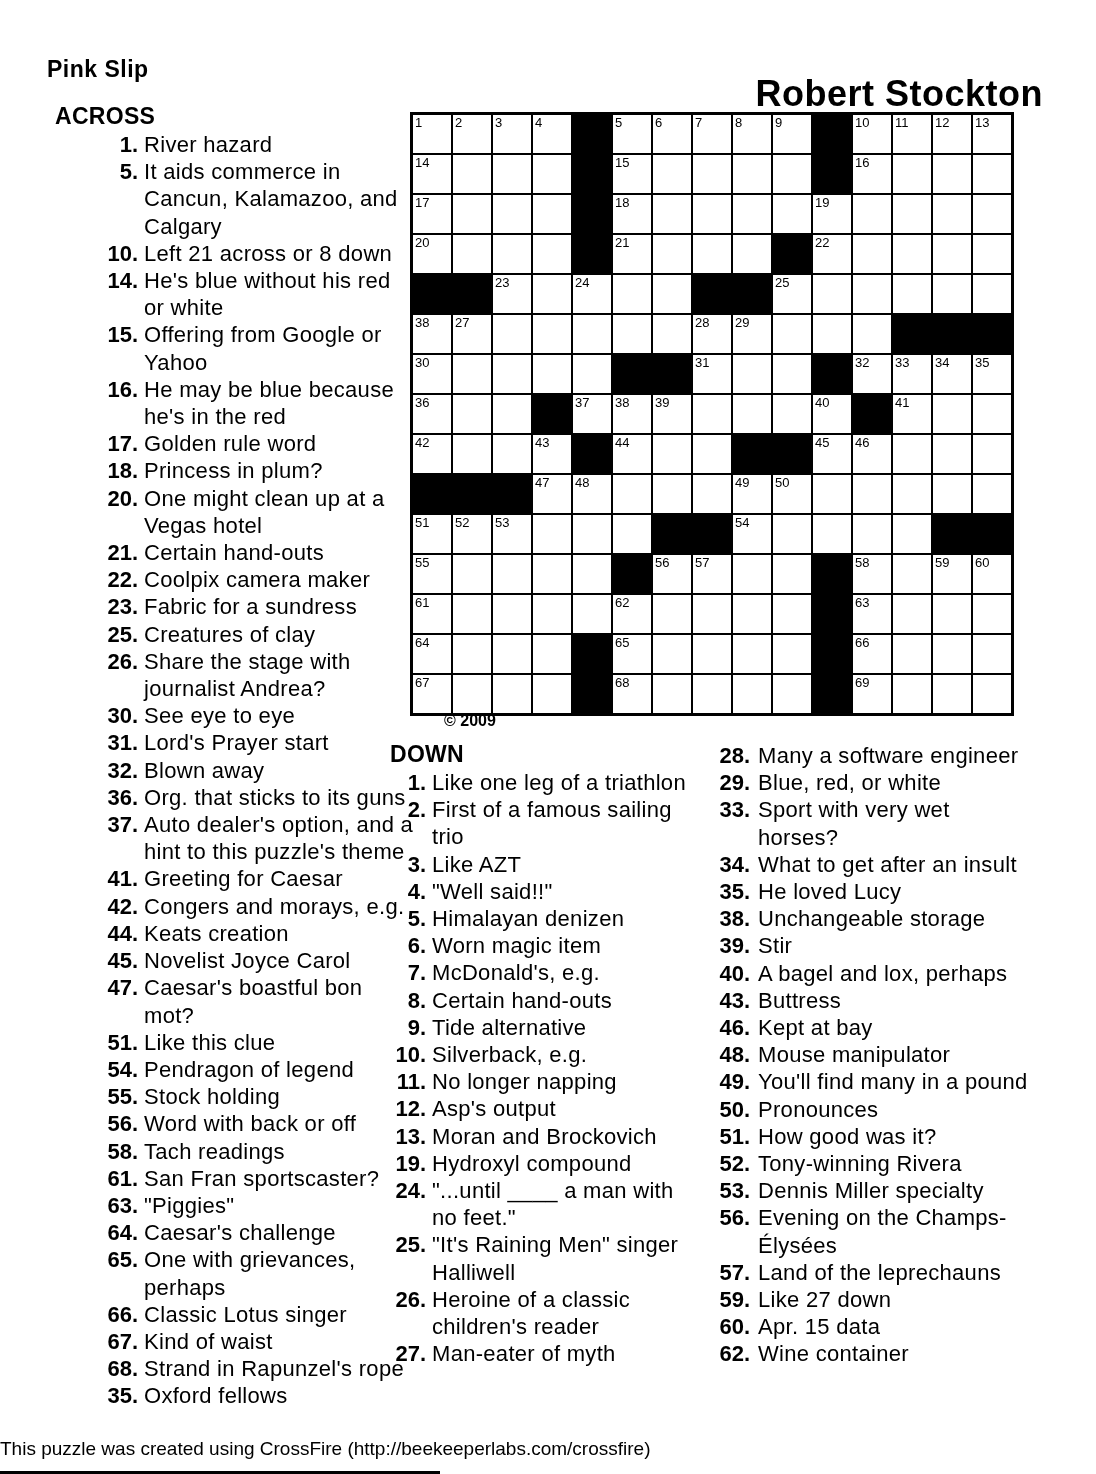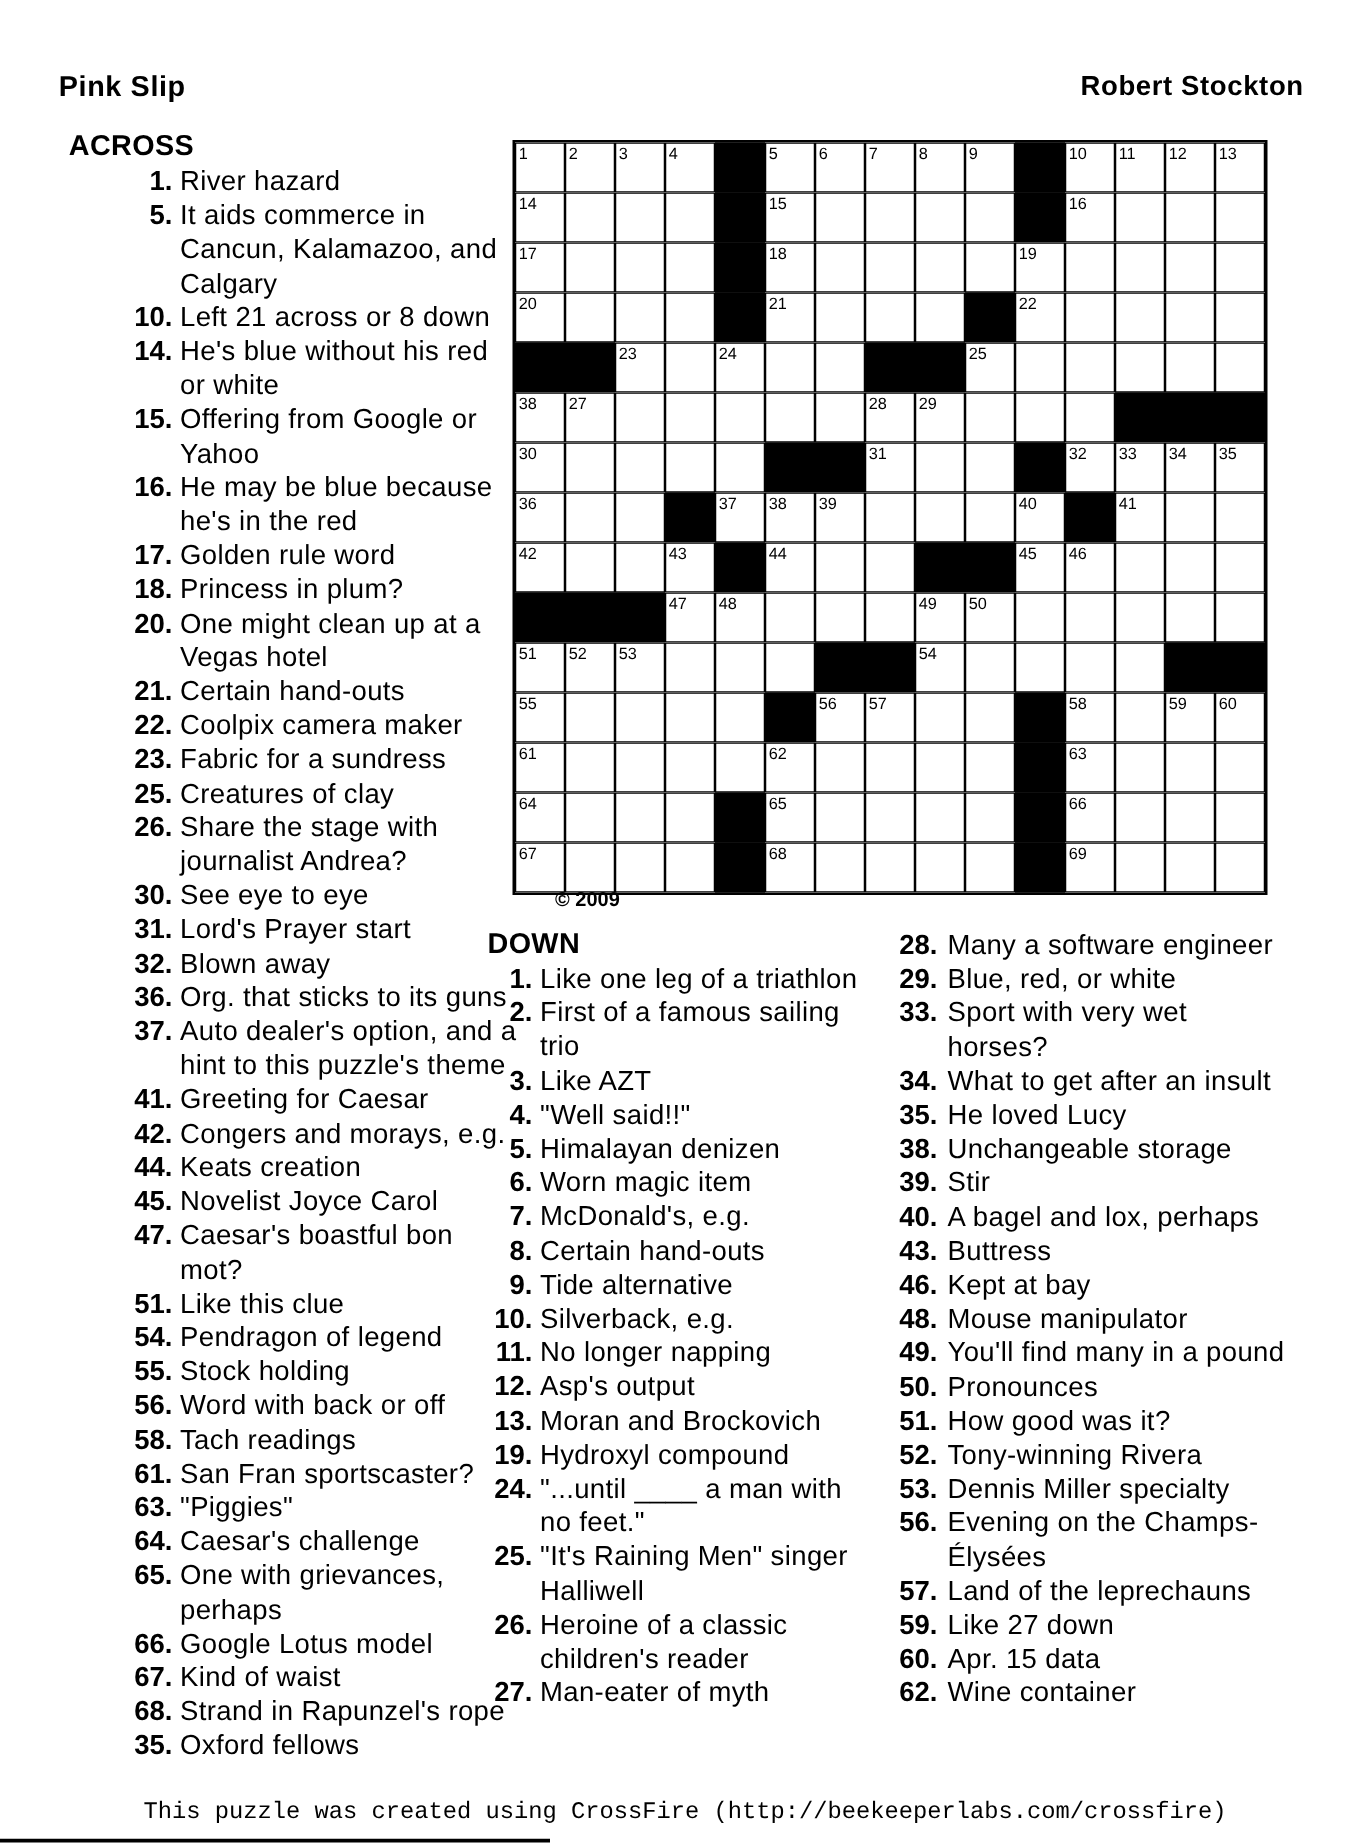--- a/index.html
+++ b/index.html
@@ -14,8 +14,8 @@
     font-size:23px; font-weight:700; letter-spacing:0.5px;
   }
   .author {
-    position:absolute; right:53px; top:56px;
-    font-size:22px; font-weight:700; letter-spacing:0.5px;
+    position:absolute; right:53px; top:73px;
+    font-size:36px; font-weight:700; letter-spacing:0.5px;
   }
   .section-head {
     font-size:23px; font-weight:700; letter-spacing:0.3px;

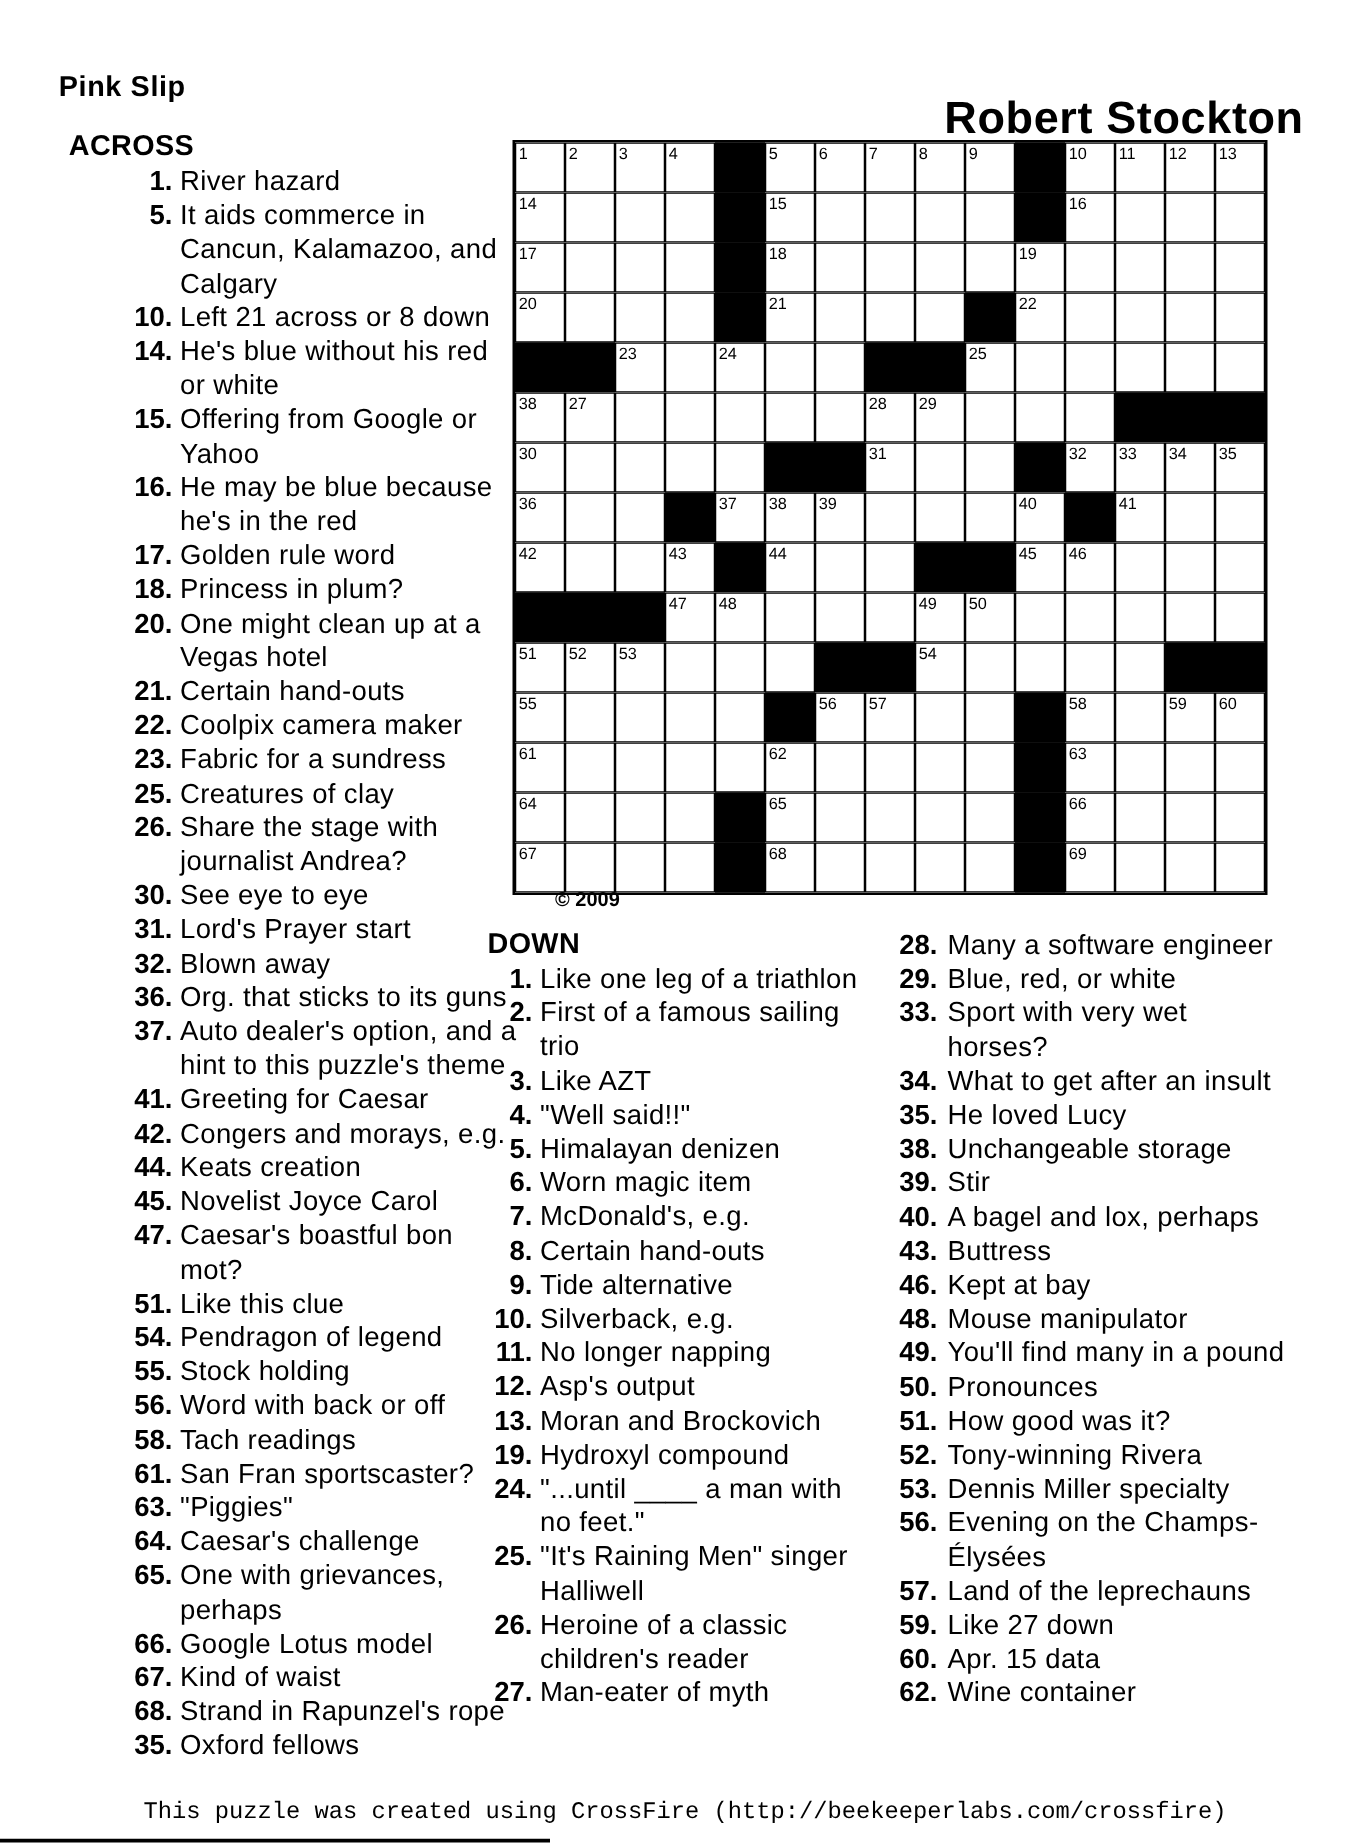--- a/index.html
+++ b/index.html
@@ -112,7 +112,7 @@
     <div class="clue"><span class="num">63.</span><span>"Piggies"</span></div>
     <div class="clue"><span class="num">64.</span><span>Caesar's challenge</span></div>
     <div class="clue"><span class="num">65.</span><span>One with grievances,</span><br><span>perhaps</span></div>
-    <div class="clue"><span class="num">66.</span><span>Google Lotus model</span></div>
+    <div class="clue"><span class="num">66.</span><span>Classic Lotus singer</span></div>
     <div class="clue"><span class="num">67.</span><span>Kind of waist</span></div>
     <div class="clue"><span class="num">68.</span><span>Strand in Rapunzel's rope</span></div>
     <div class="clue"><span class="num">35.</span><span>Oxford fellows</span></div>

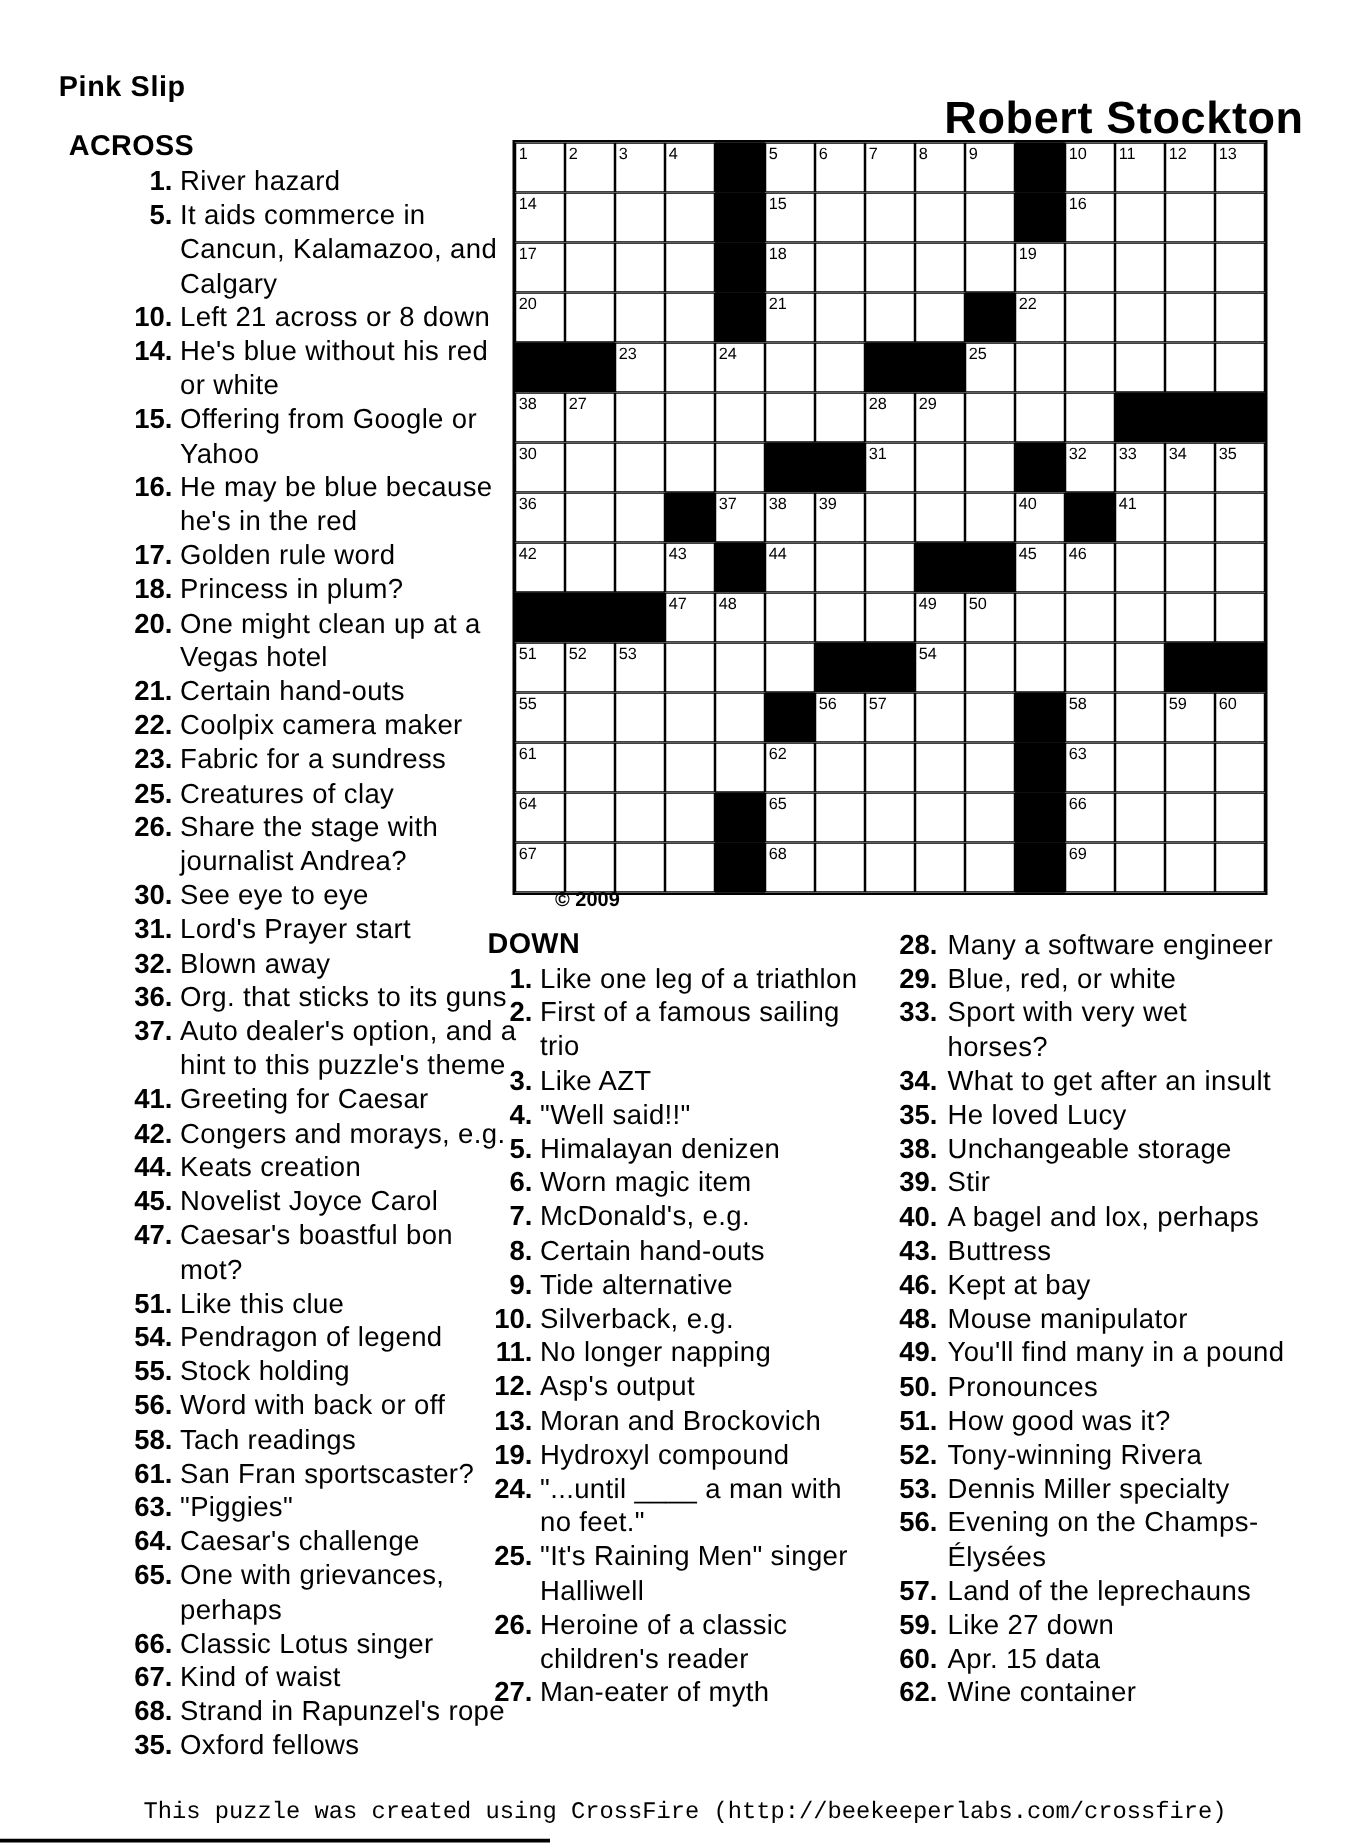--- a/index.html
+++ b/index.html
@@ -62,8 +62,8 @@
   }
   .footer {
     position:absolute; left:0; top:1438px; width:100%;
-    text-align:center;
-    font-family:Liberation Mono, monospace;
+    text-align:left;
+    font-family:Liberation Sans, sans-serif;
     font-size:19px;
   }
   .bottom-bar {

